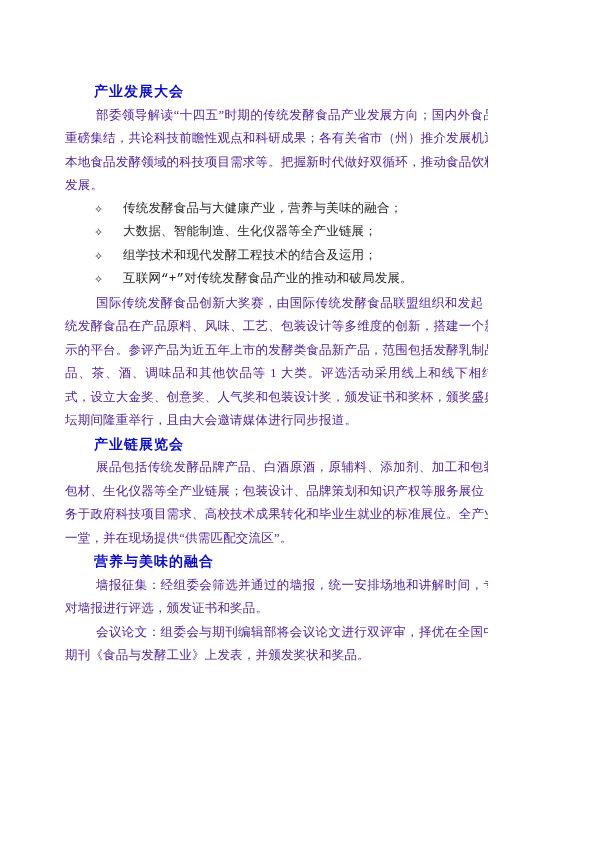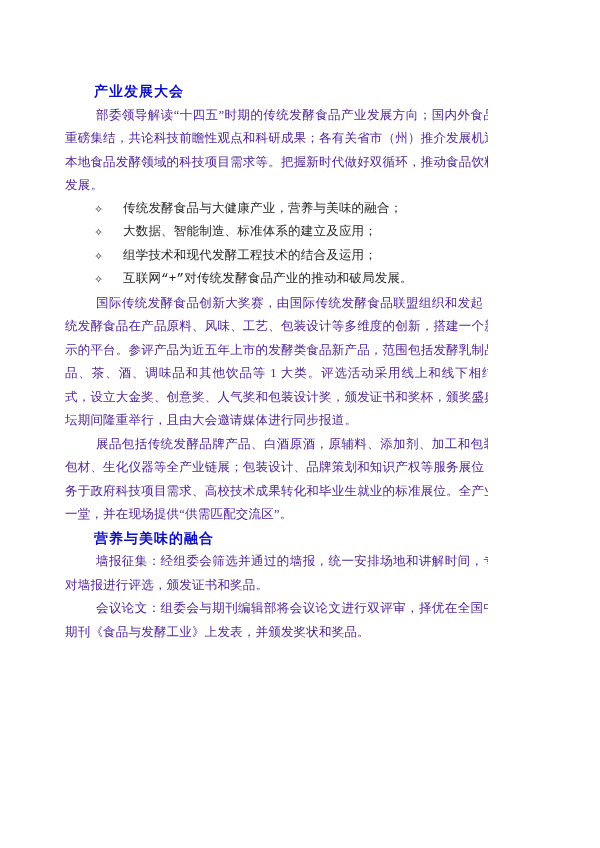--- a/index.html
+++ b/index.html
@@ -75,7 +75,7 @@
     </div>
     <div class="bullet-row">
       <span class="bullet-glyph">✧</span>
-      <span class="bullet-text">大数据、智能制造、标准体系的建立及应用；</span>
+      <span class="bullet-text">大数据、智能制造、生化仪器等全产业链展；</span>
     </div>
     <div class="bullet-row">
       <span class="bullet-glyph">✧</span>

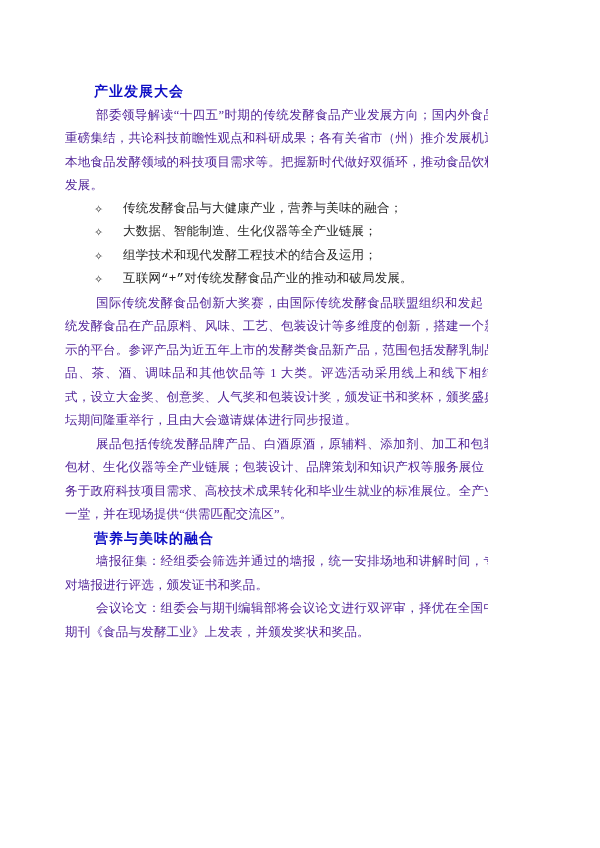--- a/index.html
+++ b/index.html
@@ -88,6 +88,7 @@
 
     <p class="para">国际传统发酵食品创新大奖赛，由国际传统发酵食品联盟组织和发起，鼓励传统发酵食品在产品原料、风味、工艺、包装设计等多维度的创新，搭建一个新产品展示的平台。参评产品为近五年上市的发酵类食品新产品，范围包括发酵乳制品、肉制品、茶、酒、调味品和其他饮品等 1 大类。评选活动采用线上和线下相结合的方式，设立大金奖、创意奖、人气奖和包装设计奖，颁发证书和奖杯，颁奖盛典将在论坛期间隆重举行，且由大会邀请媒体进行同步报道。</p>
 
+    <h2 class="heading">产业链展览会</h2>
     <p class="para">展品包括传统发酵品牌产品、白酒原酒，原辅料、添加剂、加工和包装机械、包材、生化仪器等全产业链展；包装设计、品牌策划和知识产权等服务展位；以及服务于政府科技项目需求、高校技术成果转化和毕业生就业的标准展位。全产业链齐聚一堂，并在现场提供“供需匹配交流区”。</p>
 
     <h2 class="heading">营养与美味的融合</h2>

